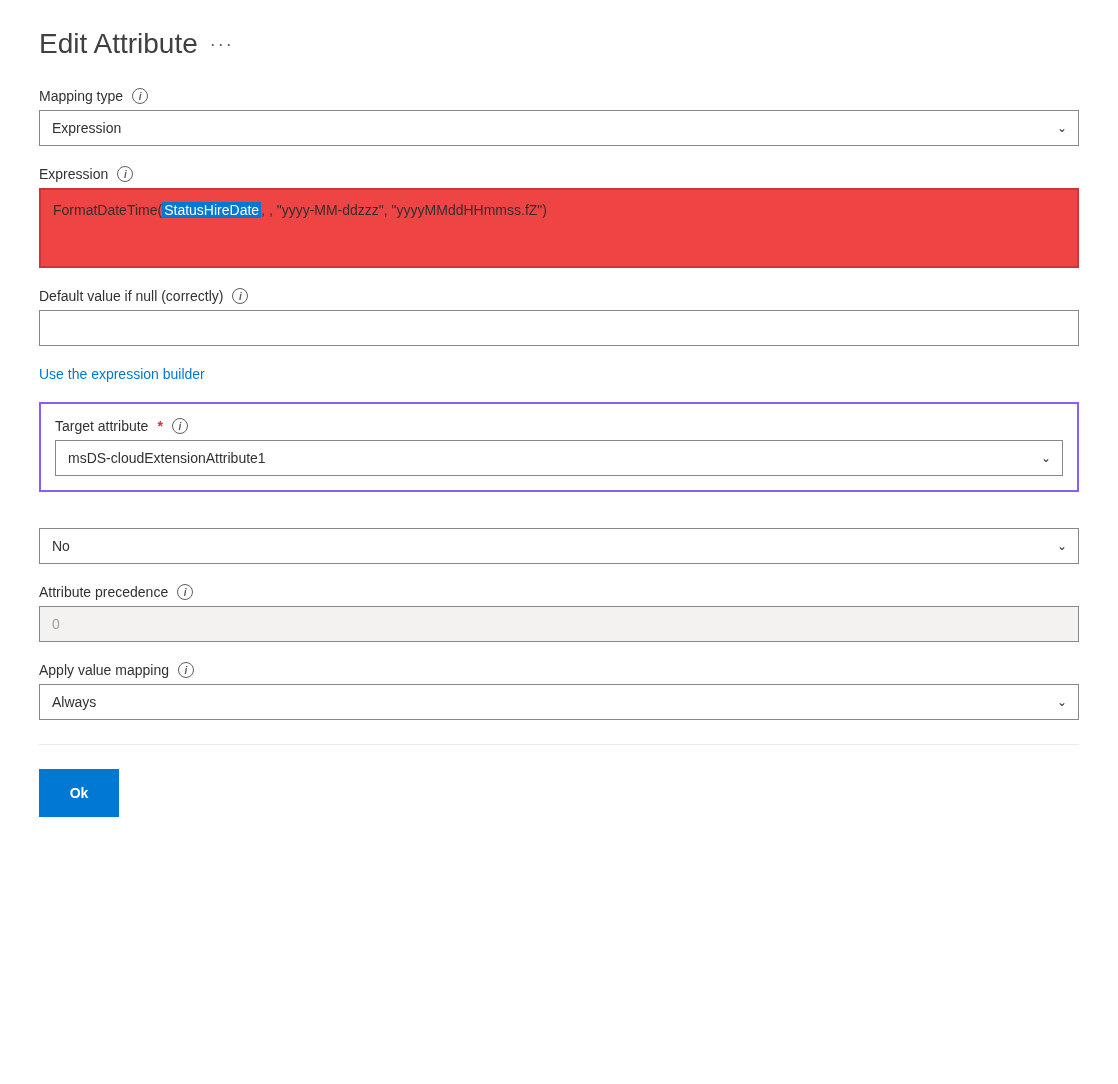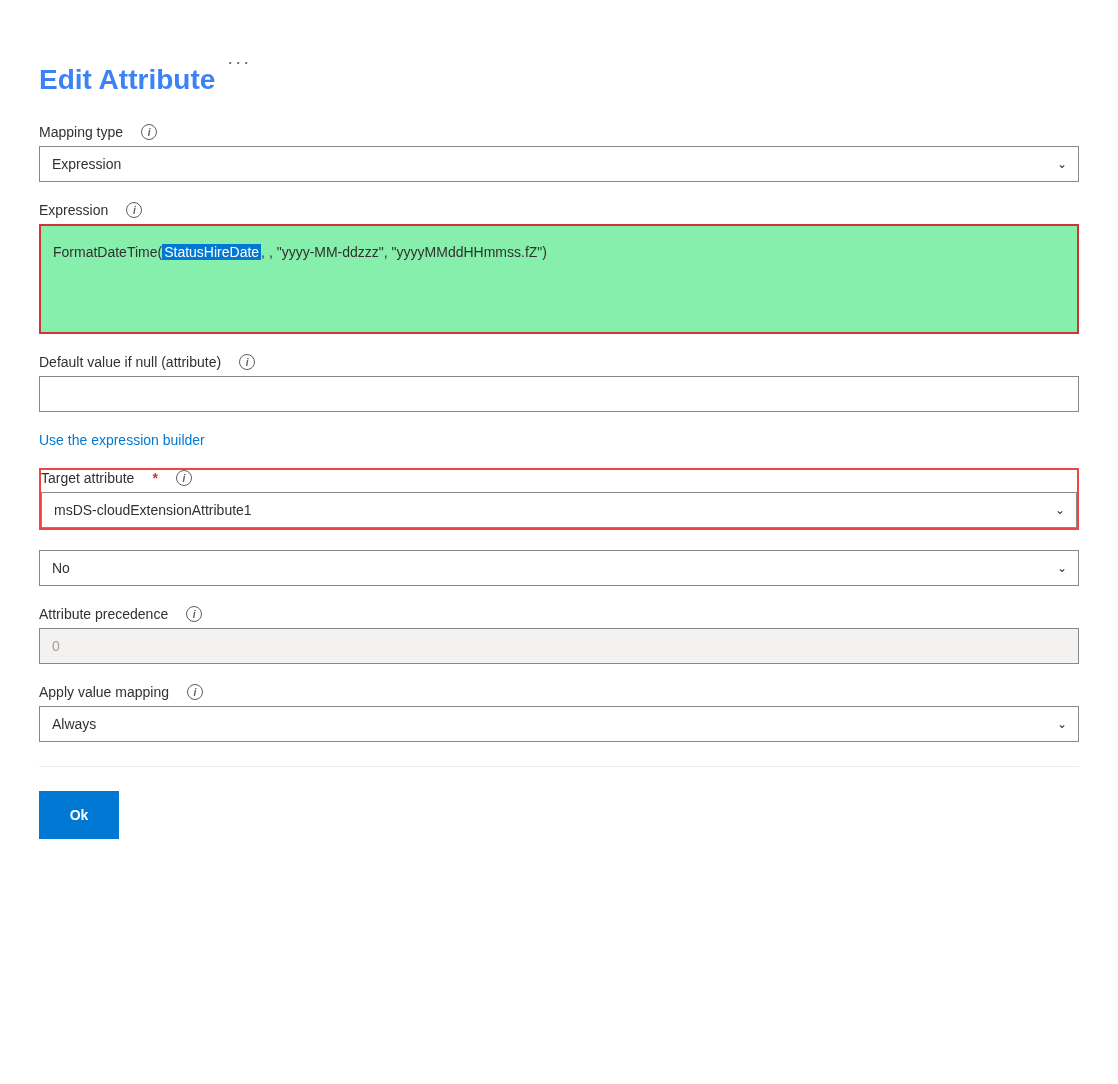--- a/index.html
+++ b/index.html
@@ -33,9 +33,8 @@
 
     .panel-title {
       font-size: 28px;
-      font-weight: 700;
-      color: #3b82f6;
-      margin-top: 36px;
+      font-weight: 400;
+      color: #404040;
     }
 
     .panel-menu-icon {

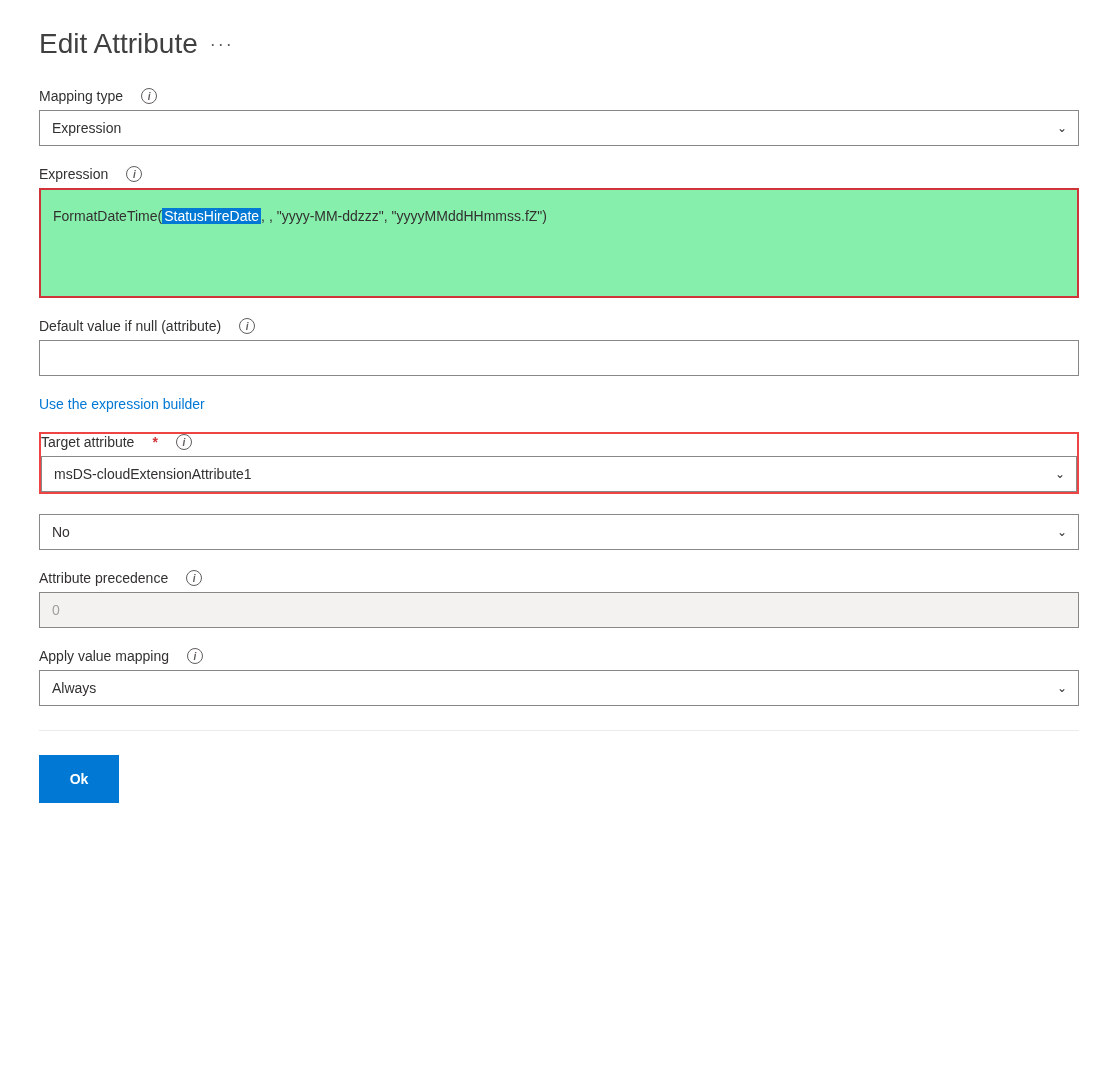--- a/index.html
+++ b/index.html
@@ -51,7 +51,7 @@
     .form-label {
       display: flex;
       align-items: flex-start;
-      gap: 18px;
+      gap: 9px;
       font-size: 14px;
       color: #323130;
       margin-bottom: 6px;

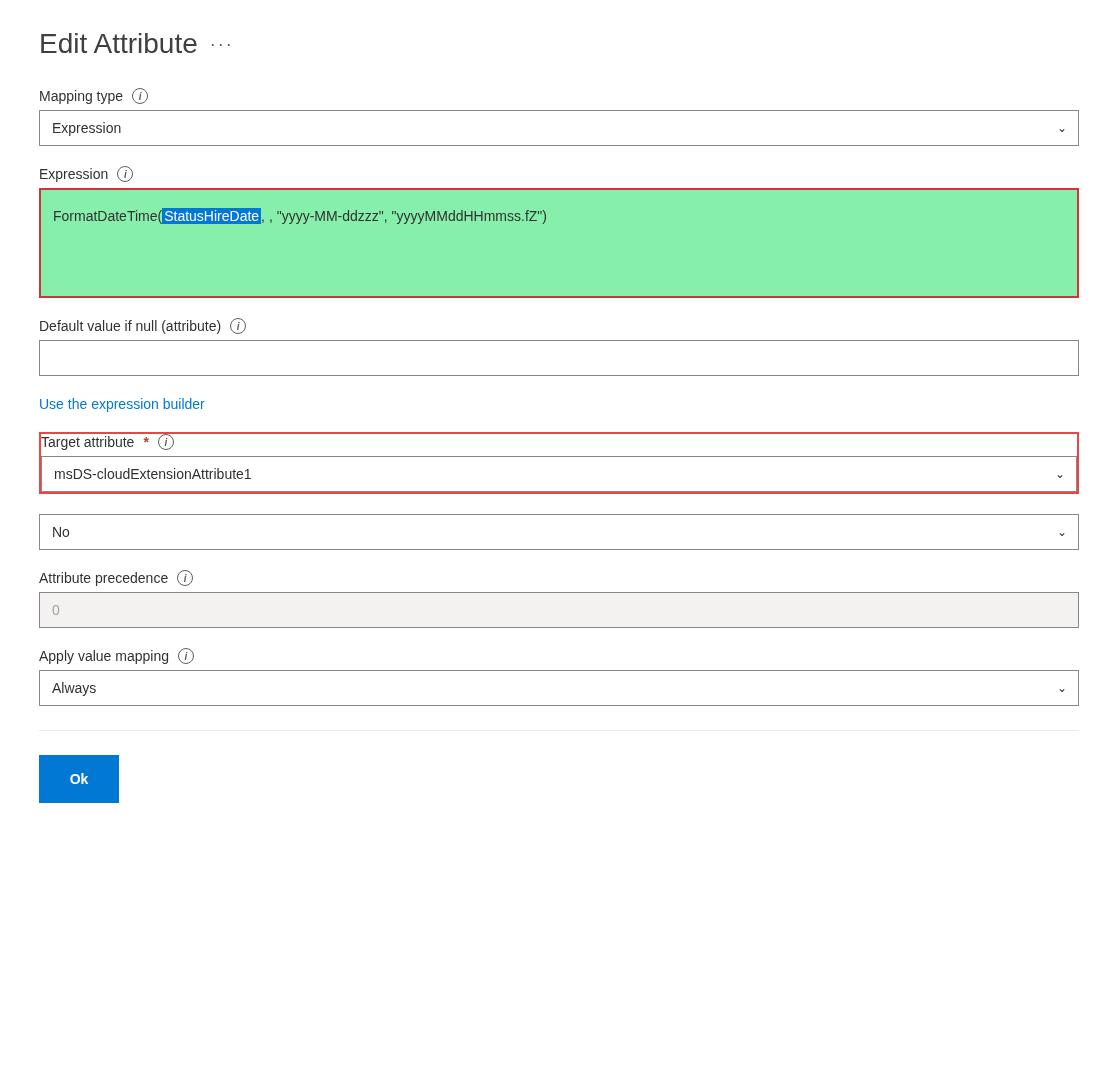--- a/index.html
+++ b/index.html
@@ -106,14 +106,14 @@
     .expression-textarea {
       width: 100%;
       border: 2px solid #d13438;
-      padding: 16px 12px;
+      padding: 10px 12px;
       font-size: 14px;
       color: #323130;
       font-family: 'Segoe UI', Arial, sans-serif;
       resize: none;
-      height: 110px;
+      height: 80px;
       outline: none;
-      background: #86efac;
+      background: #ef4444;
     }
 
     .expression-text {

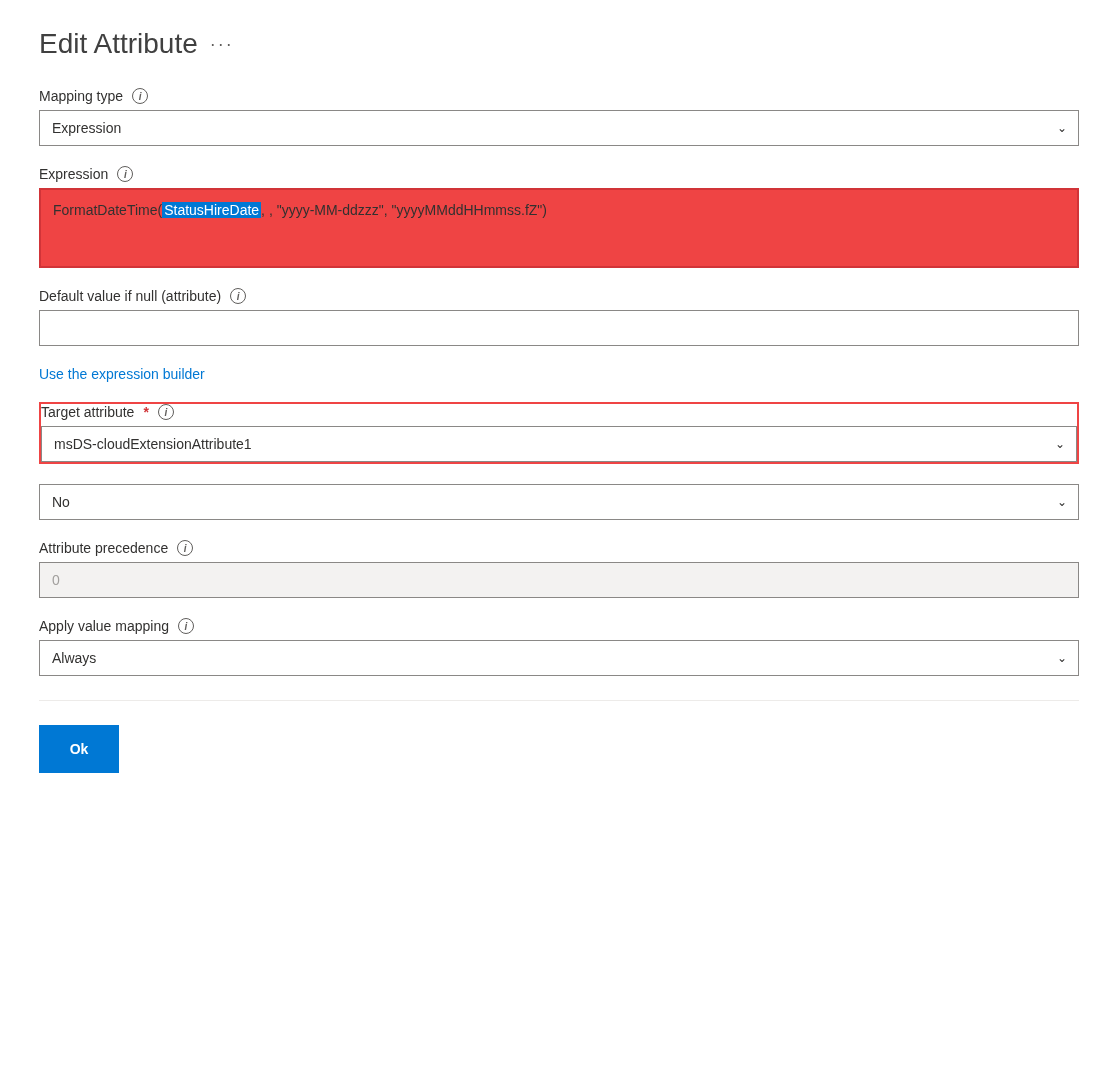--- a/index.html
+++ b/index.html
@@ -230,7 +230,7 @@
   
   <div class="form-group">
     <div class="form-label">
-      <span>Default value if null (attribute)</span>
+      <span>Default value if null (correctly)</span>
       <span class="info-icon">i</span>
     </div>
     <input type="text" class="default-value-input" value="" style="">

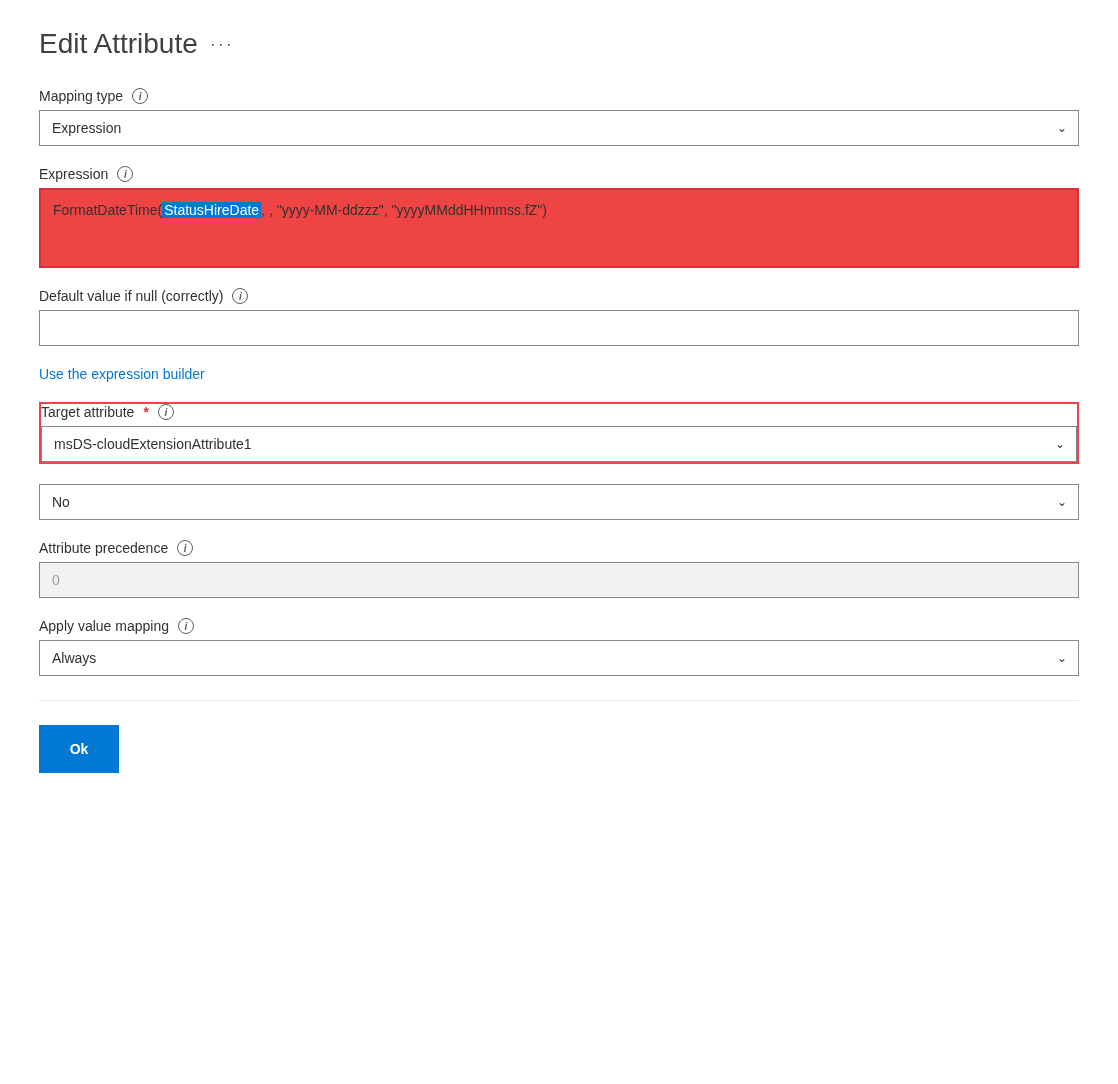--- a/index.html
+++ b/index.html
@@ -154,8 +154,9 @@
     }
 
     .target-attribute-group {
-      border: 2px solid #ef4444;
-      margin-bottom: 20px;
+      border: 2px solid #8b5cf6;
+      padding: 14px;
+      margin-bottom: 36px;
     }
 
     .matching-input {

